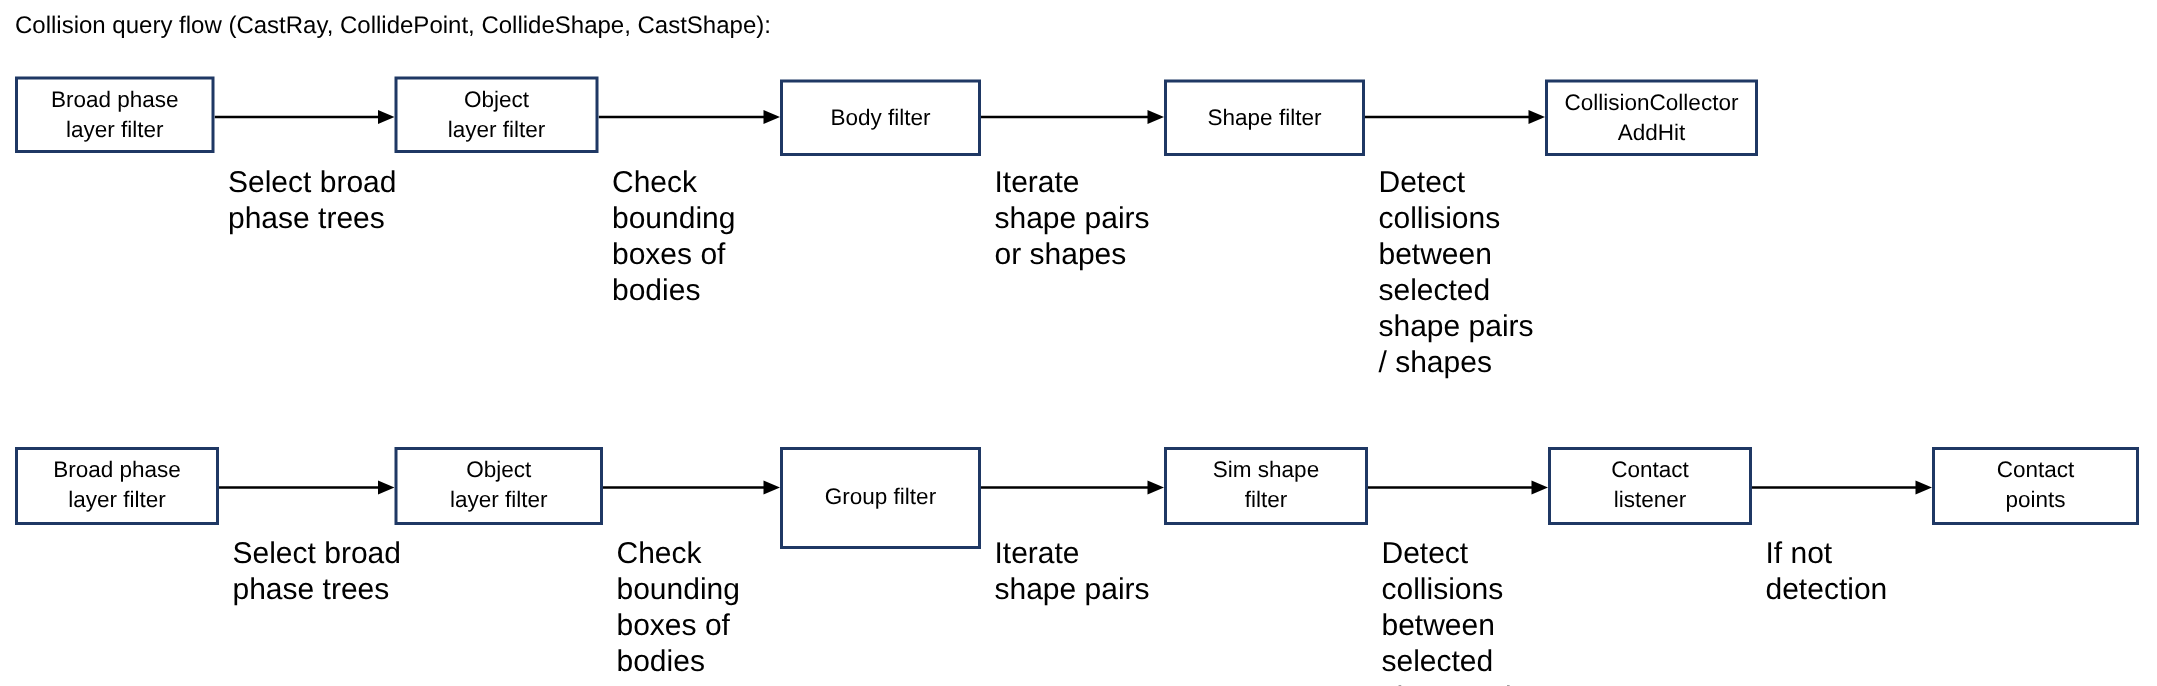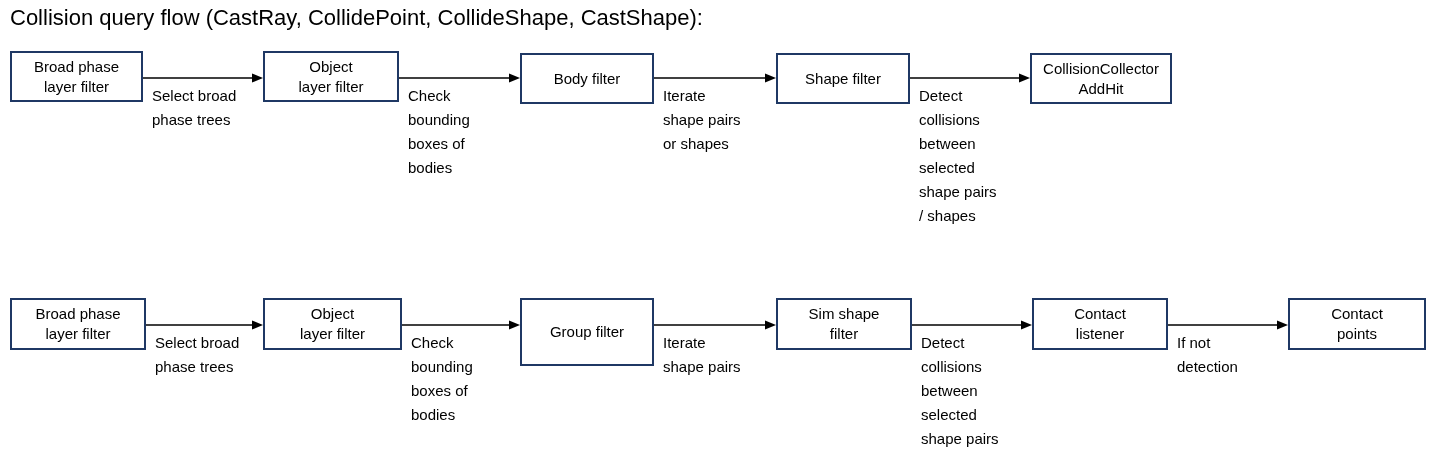--- a/index.html
+++ b/index.html
@@ -24,7 +24,7 @@
   }
   .section-title {
     position: absolute;
-    font-size: 22px;
+    font-size: 16px;
     line-height: 26px;
     white-space: nowrap;
     color: #000000;

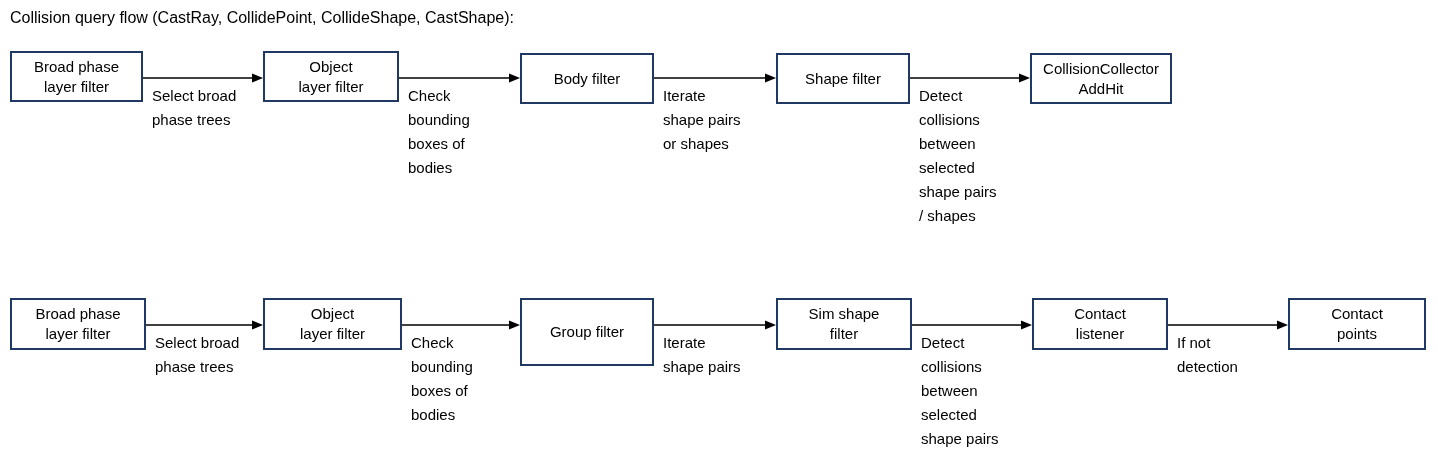--- a/index.html
+++ b/index.html
@@ -60,11 +60,12 @@
   }
   .edge-label {
     position: absolute;
-    font-size: 15px;
+    font-size: 20px;
     line-height: 24px;
     color: #000000;
     white-space: pre-line;
     z-index: 3;
+    margin-top: 26px;
   }
 </style>
 </head>

